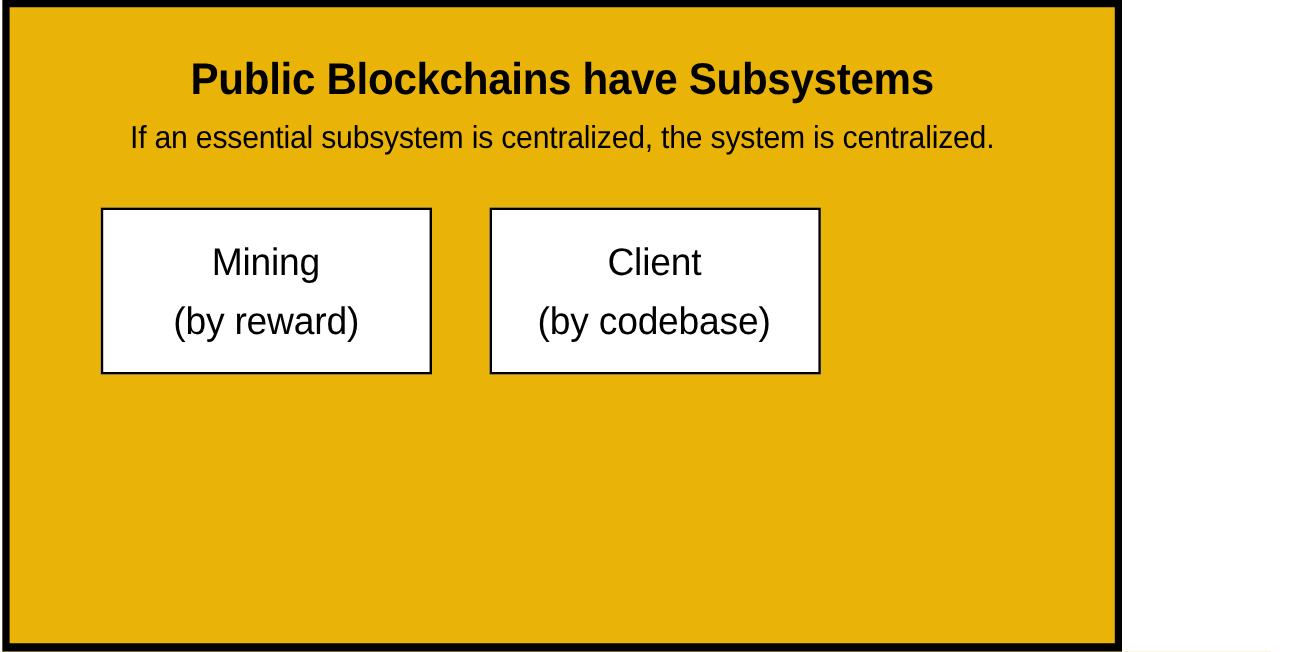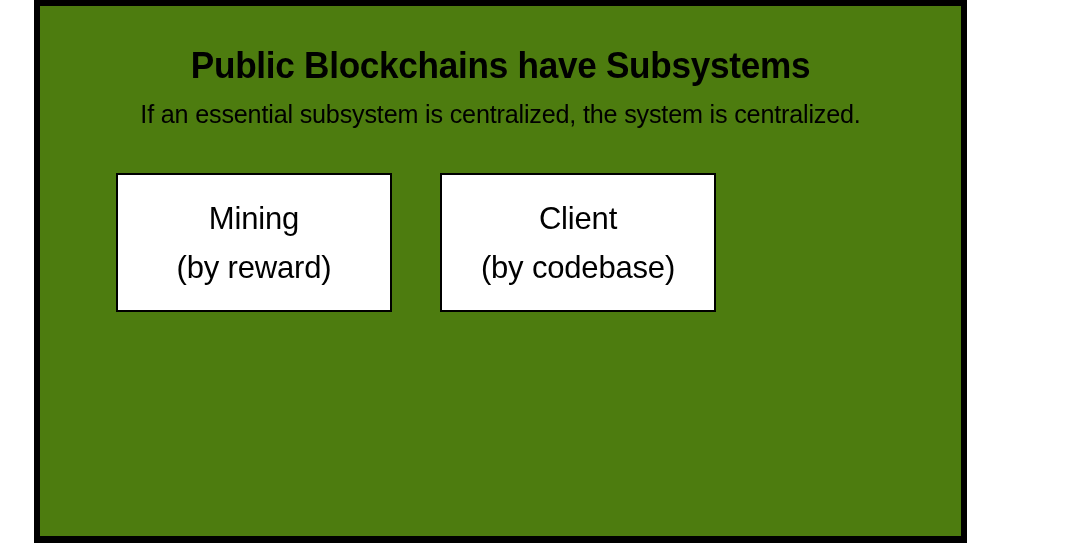--- a/index.html
+++ b/index.html
@@ -26,9 +26,8 @@
     box-sizing: border-box;
     border: 6px solid #000000;
     border-bottom-width: 7px;
-    background: #4d7c0f;
+    background: #eab308;
     overflow: hidden;
-    margin-left: 32px;
   }
 
   

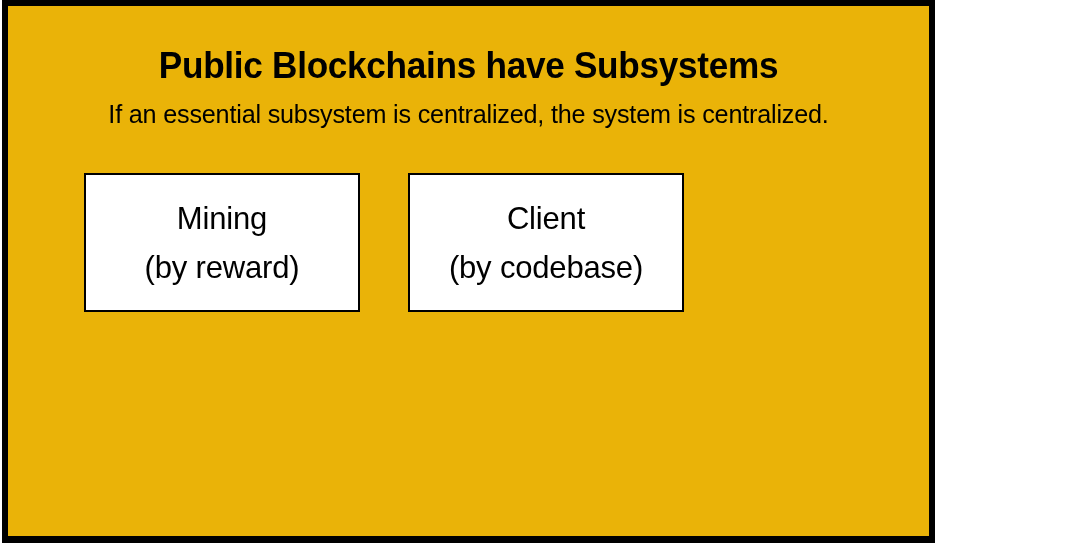--- a/index.html
+++ b/index.html
@@ -87,6 +87,7 @@
     background: #ffffff;
     display: flex;
     flex-direction: column;
+    align-items: center;
     justify-content: center;
     text-align: center;
     padding: 12px 4px;

